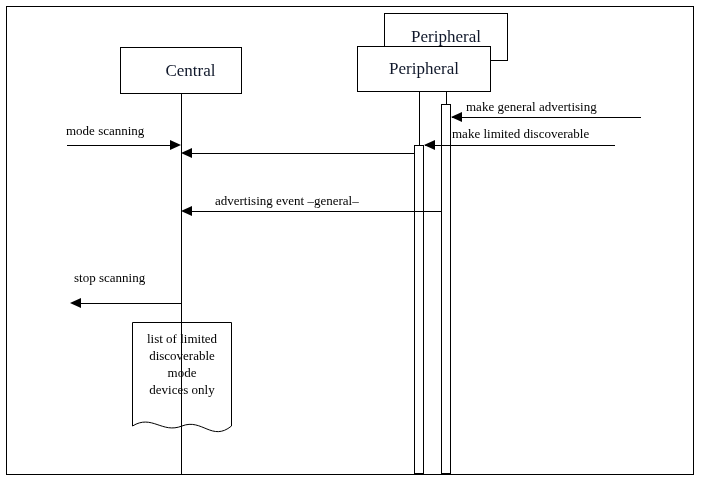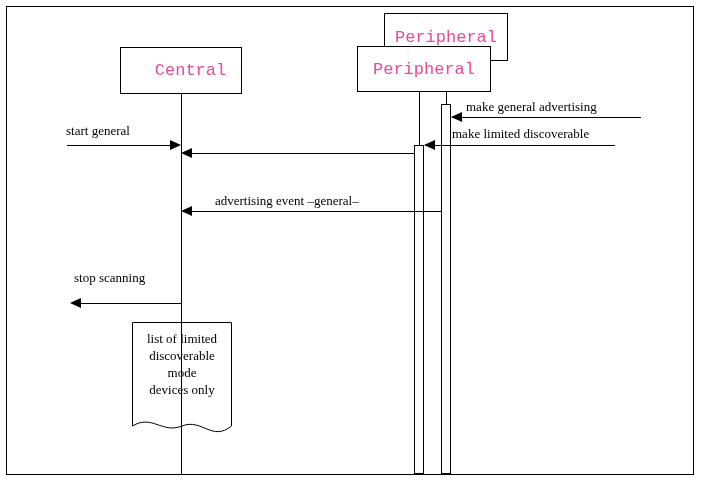--- a/index.html
+++ b/index.html
@@ -34,8 +34,8 @@
     display: flex;
     align-items: center;
     justify-content: center;
-    font-family: Liberation Mono, monospace;
-    color: #ec4899;
+    font-family: Liberation Serif, serif;
+    color: #0f172a;
   }
   .lifeline {
     position: absolute;

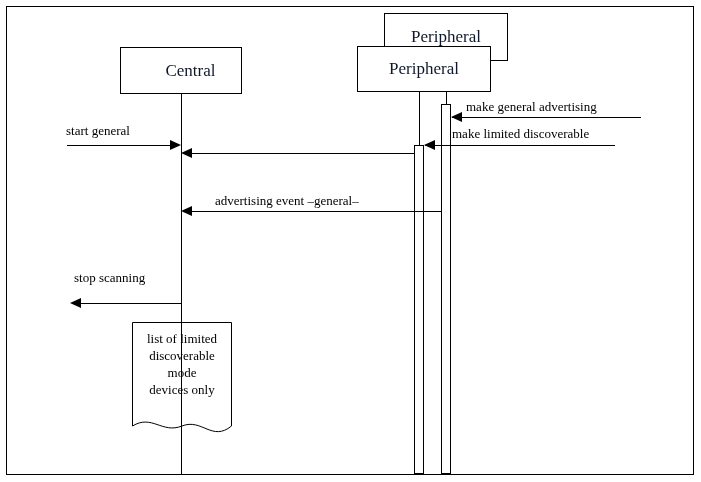--- a/index.html
+++ b/index.html
@@ -129,7 +129,7 @@
   <div class="arrow-line" style="left:192px; top:211px; width:250px;"></div>
   <div class="arrow-head left" style="left:181px; top:206px;"></div>
 
-  <div class="msg-label" style="left:66px; top:123px;">start general</div>
+  <div class="msg-label" style="left:66px; top:123px;">mode scanning</div>
   <div class="arrow-line" style="left:67px; top:145px; width:103px;"></div>
   <div class="arrow-head right" style="left:170px; top:140px;"></div>
 

